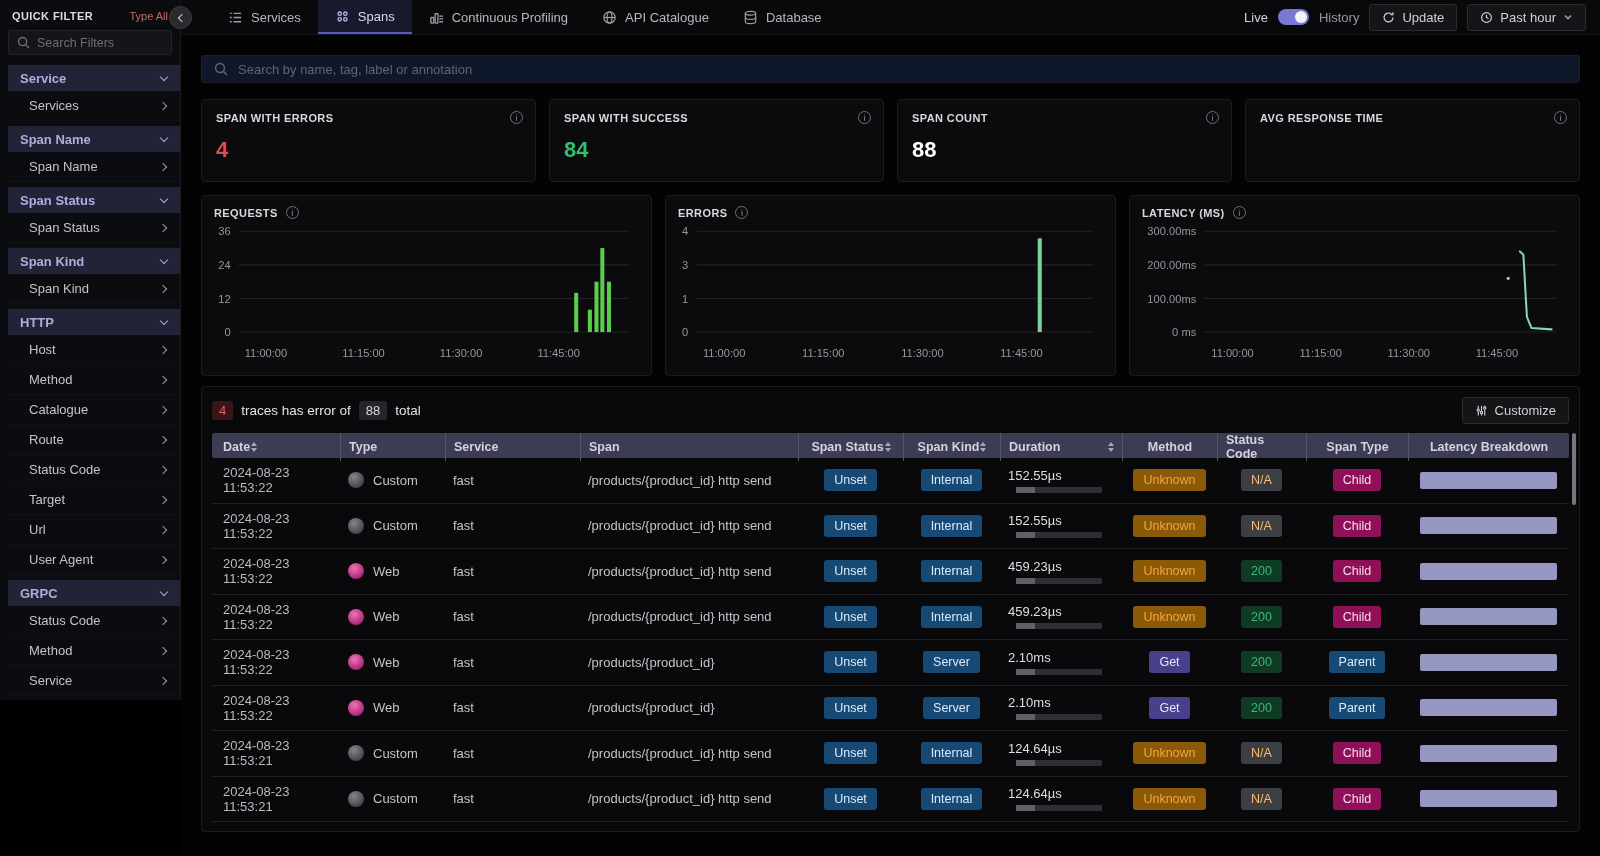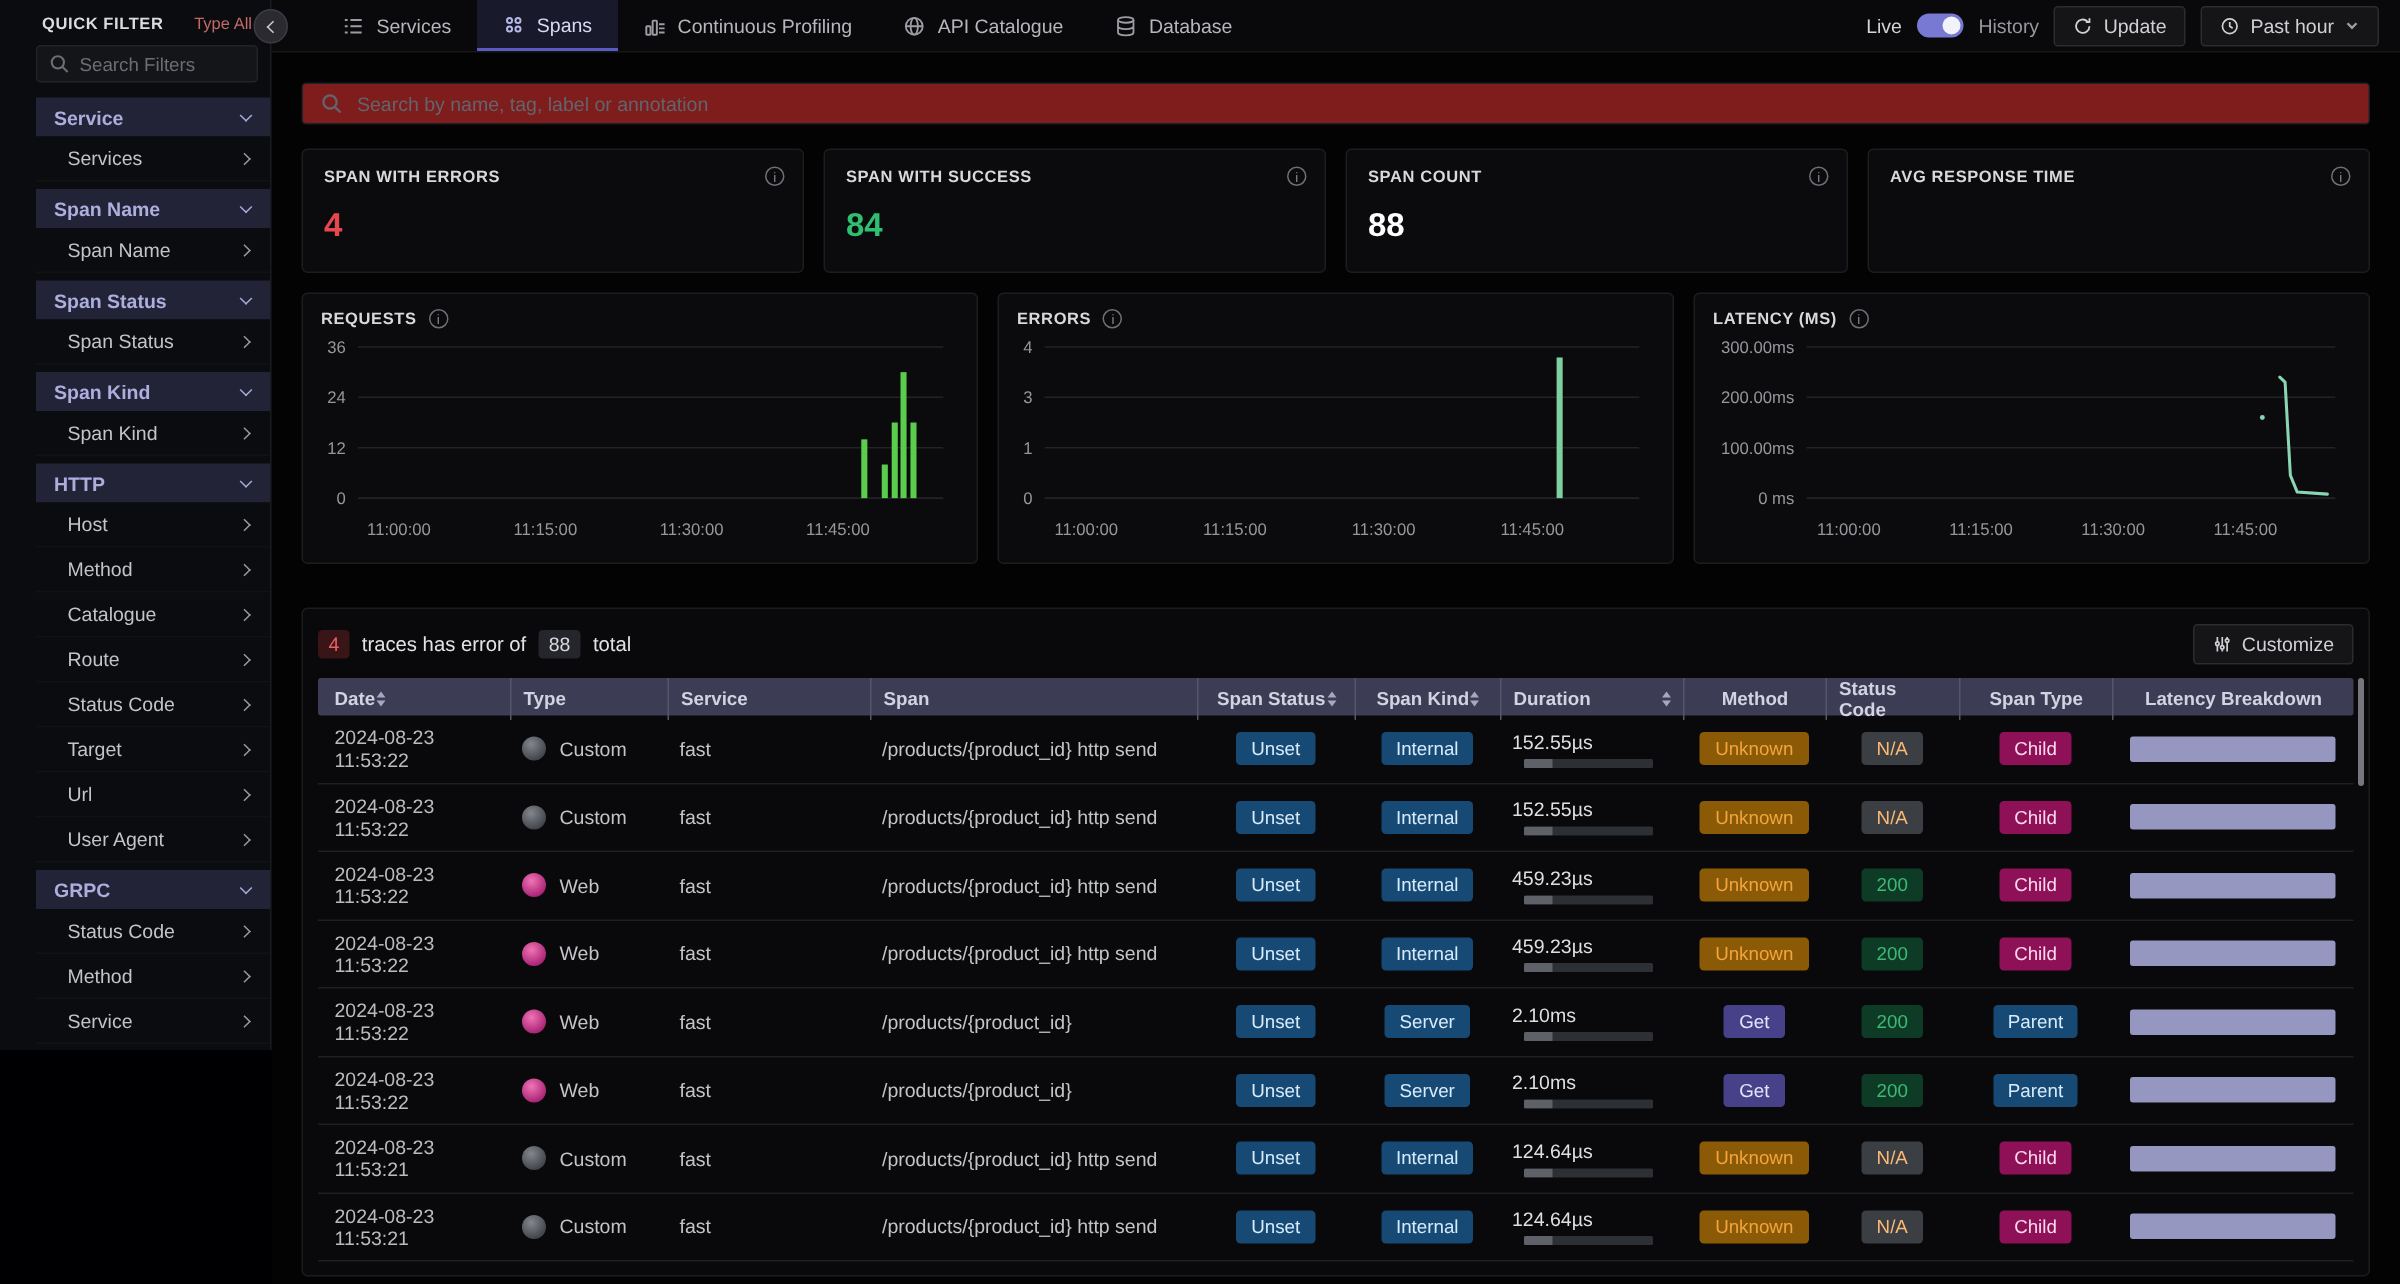--- a/index.html
+++ b/index.html
@@ -10,7 +10,7 @@
   }
   
   .sidebar { position:absolute; left:0; top:0; width:181px; height:700px;
-    background:#0b0c0f; border-right:1px solid #1b1b1f; z-index:3; overflow:hidden;padding-left:16px; }
+    background:#0b0c0f; border-right:1px solid #1b1b1f; z-index:3; overflow:hidden; }
   .sb-head { display:flex; justify-content:space-between; align-items:center; padding:10px 12px 8px 12px; }
   .sb-title { font-size:11px; font-weight:700; letter-spacing:.4px; color:#dcdce0; }
   .clear-all { font-size:11px; color:#c46a66; cursor:pointer; }

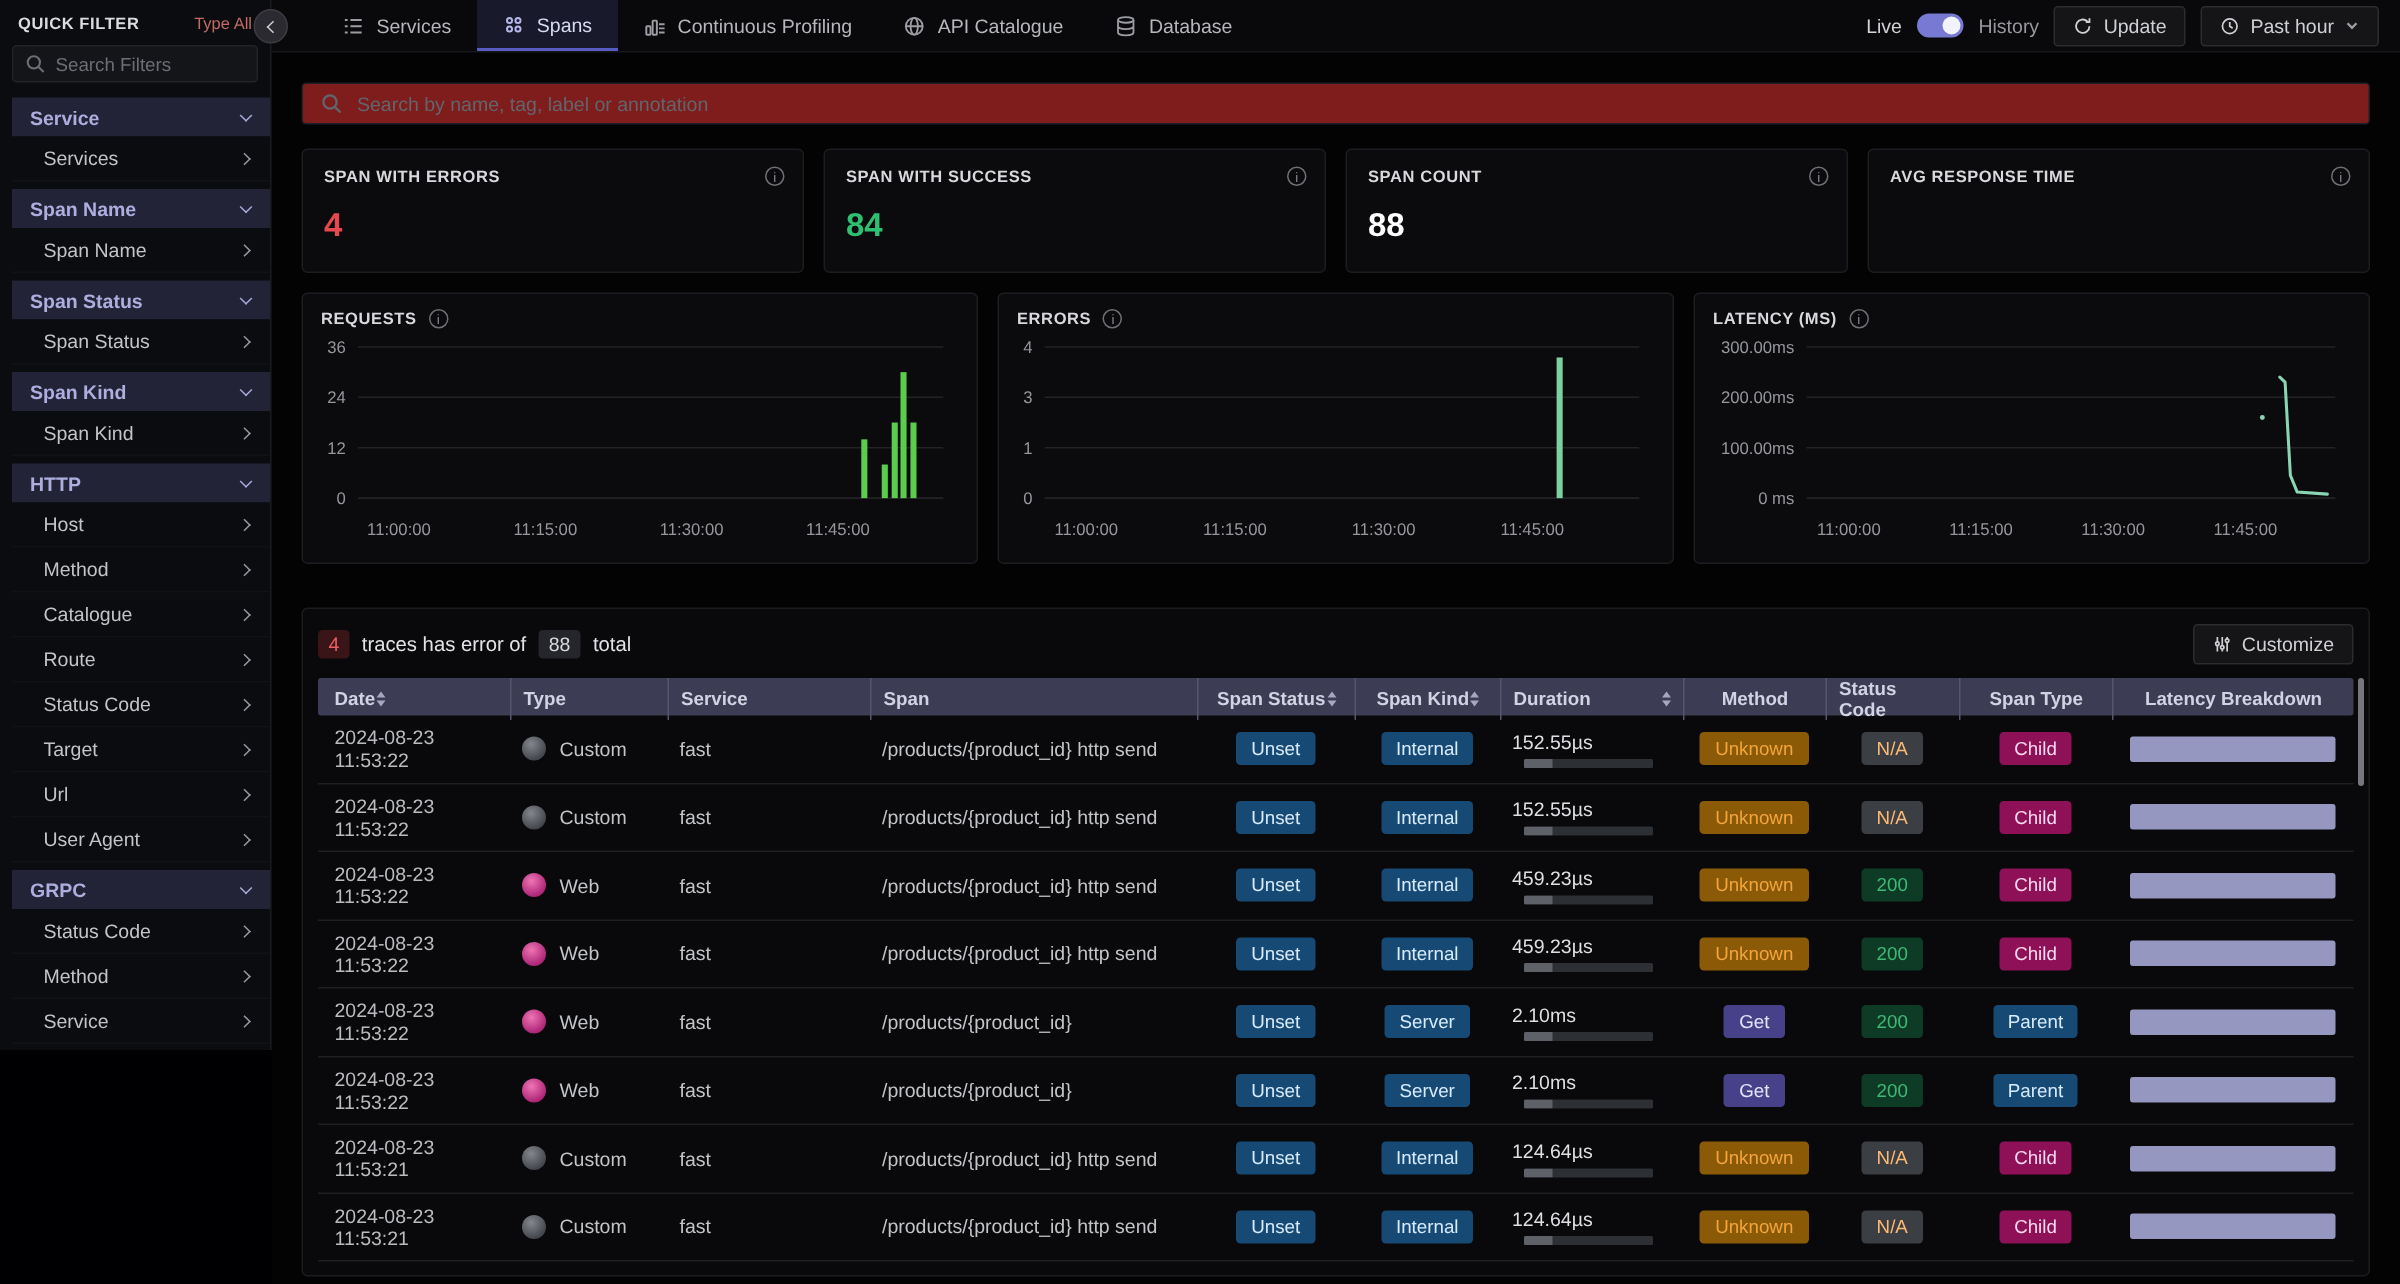--- a/index.html
+++ b/index.html
@@ -51,7 +51,7 @@
     align-items:center; gap:7px; padding:0 12px; font-size:13px; color:#cfd0d4; cursor:pointer; }
   
   .main { position:absolute; left:181px; top:35px; right:0; bottom:0; background:#030304; padding:20px; }
-  .search-bar { height:28px; background:#7f1d1d; border:1px solid #1e2026; border-radius:3px;
+  .search-bar { height:28px; background:#0f172a; border:1px solid #1e2026; border-radius:3px;
     display:flex; align-items:center; gap:10px; padding:0 12px; margin-bottom:16px; }
   .search-bar input { flex:1; background:transparent; border:none; outline:none; color:#9b9da3;
     font-size:13px; font-family:"Liberation Sans",sans-serif; }

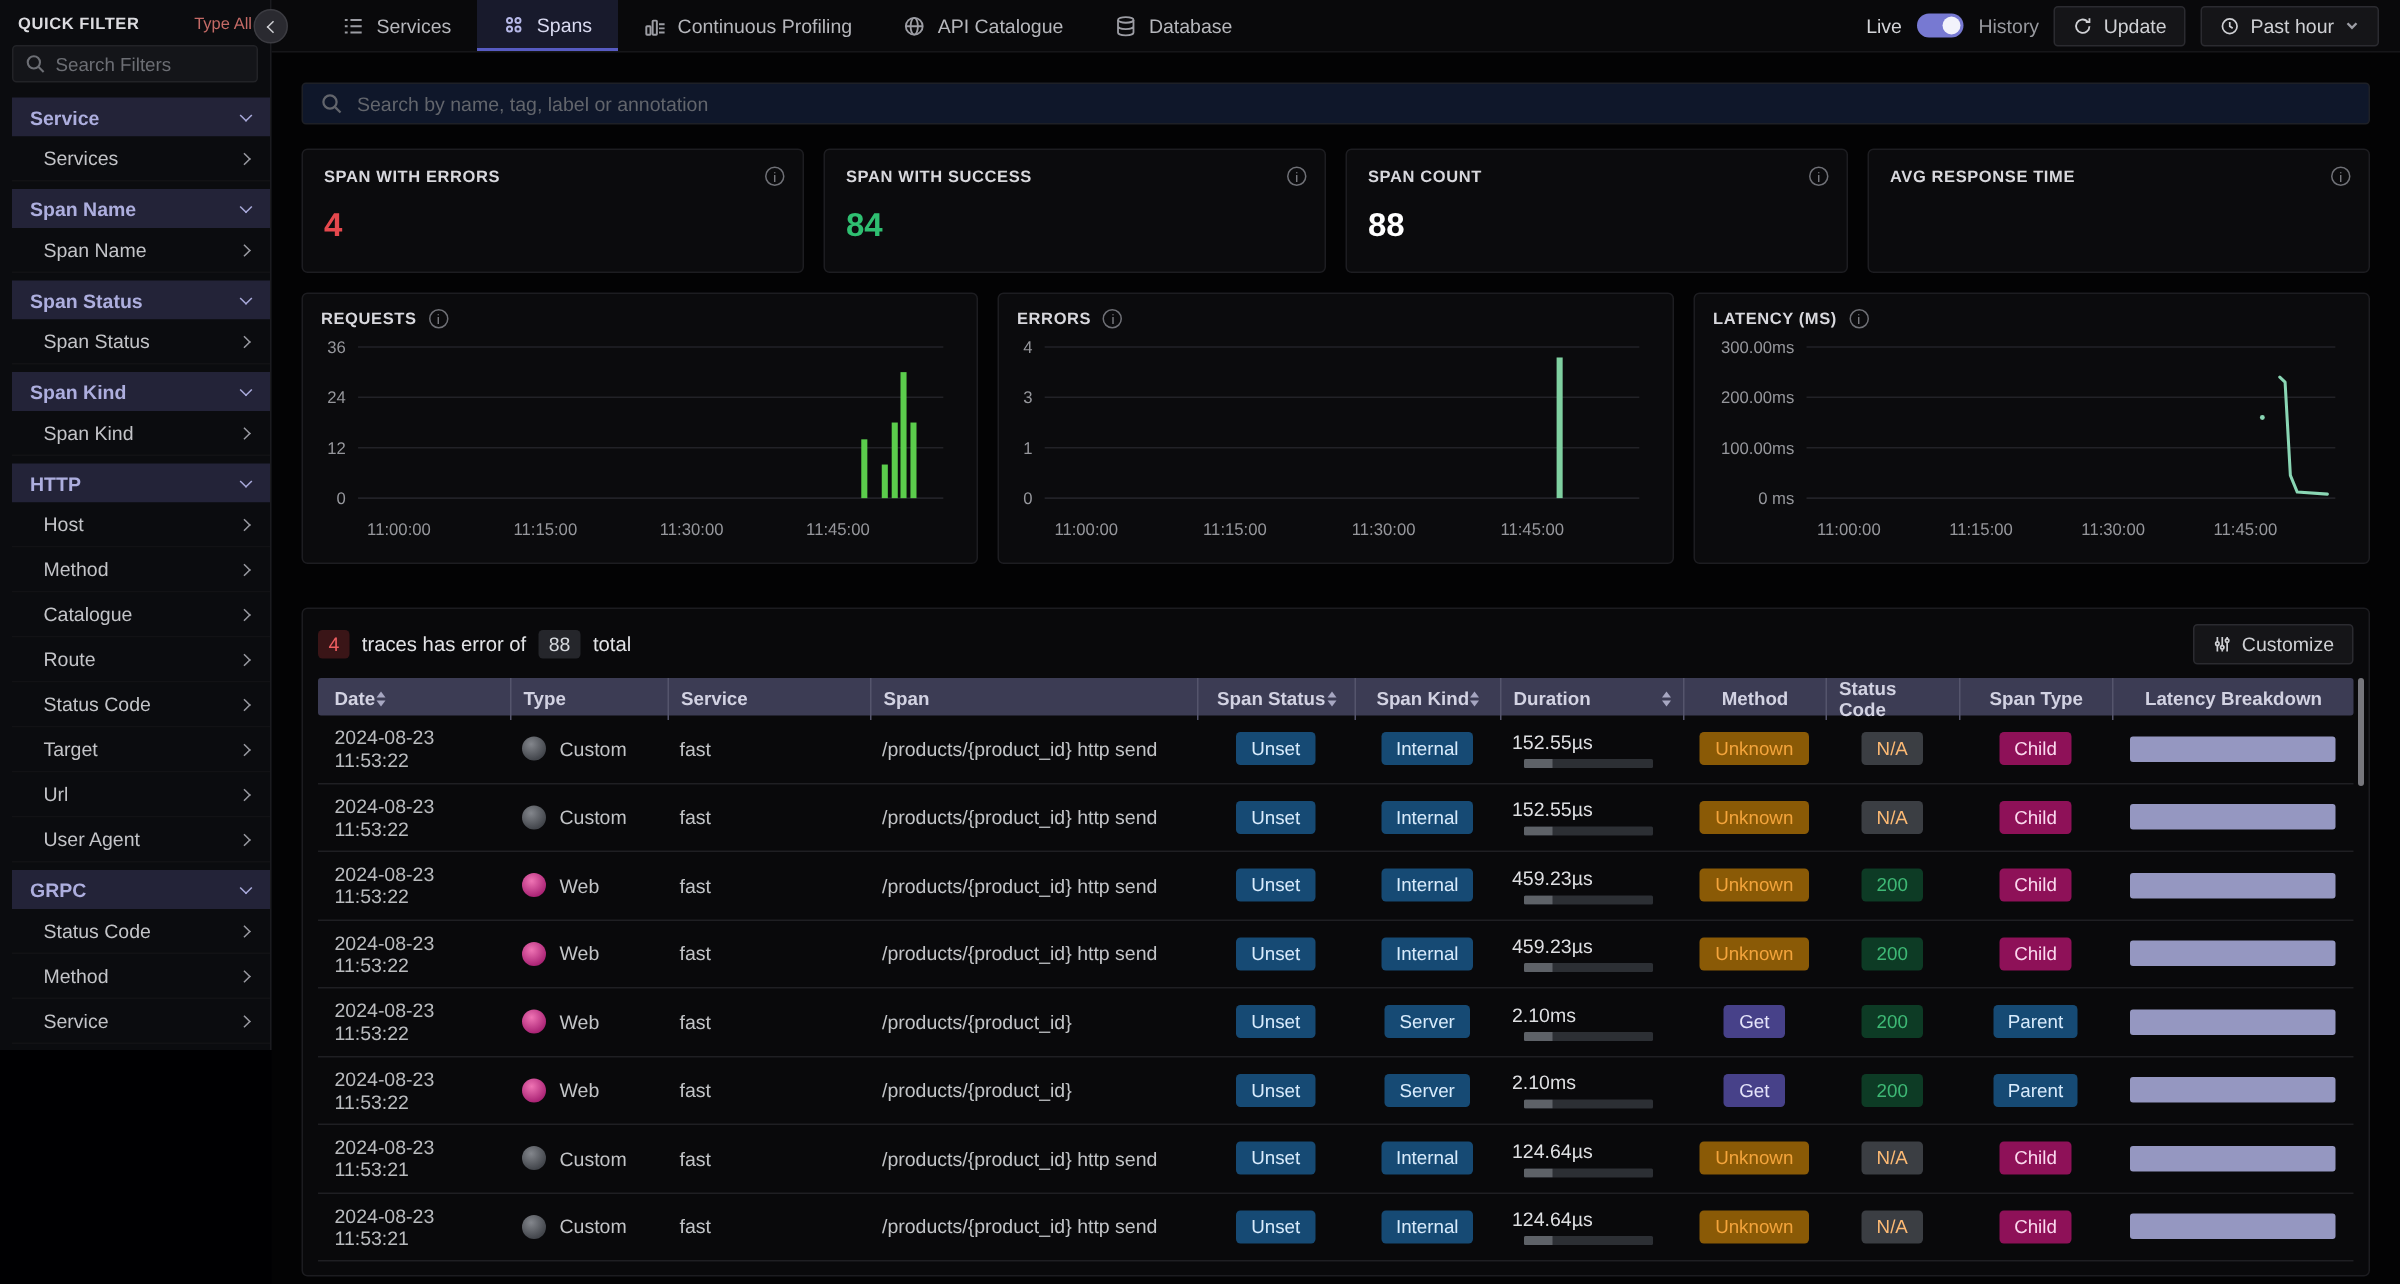--- a/index.html
+++ b/index.html
@@ -65,7 +65,7 @@
     font-size:9px; display:flex; align-items:center; justify-content:center; flex:0 0 auto; }
   .info::after { content:"i"; }
   .mcard .info { position:absolute; right:12px; top:11px; }
-  .charts { display:grid; grid-template-columns:repeat(3,1fr); gap:13px; margin-bottom:29px; }
+  .charts { display:grid; grid-template-columns:repeat(3,1fr); gap:13px; margin-bottom:10px; }
   .ccard { background:#0b0b0d; border:1px solid #1d1d21; border-radius:4px; height:181px; padding:10px 12px 4px 12px; }
   .ccard .hd { display:flex; align-items:center; gap:8px; margin-bottom:2px; }
   .ccard .t { font-size:11px; font-weight:700; letter-spacing:.4px; color:#d8d8dd; }

